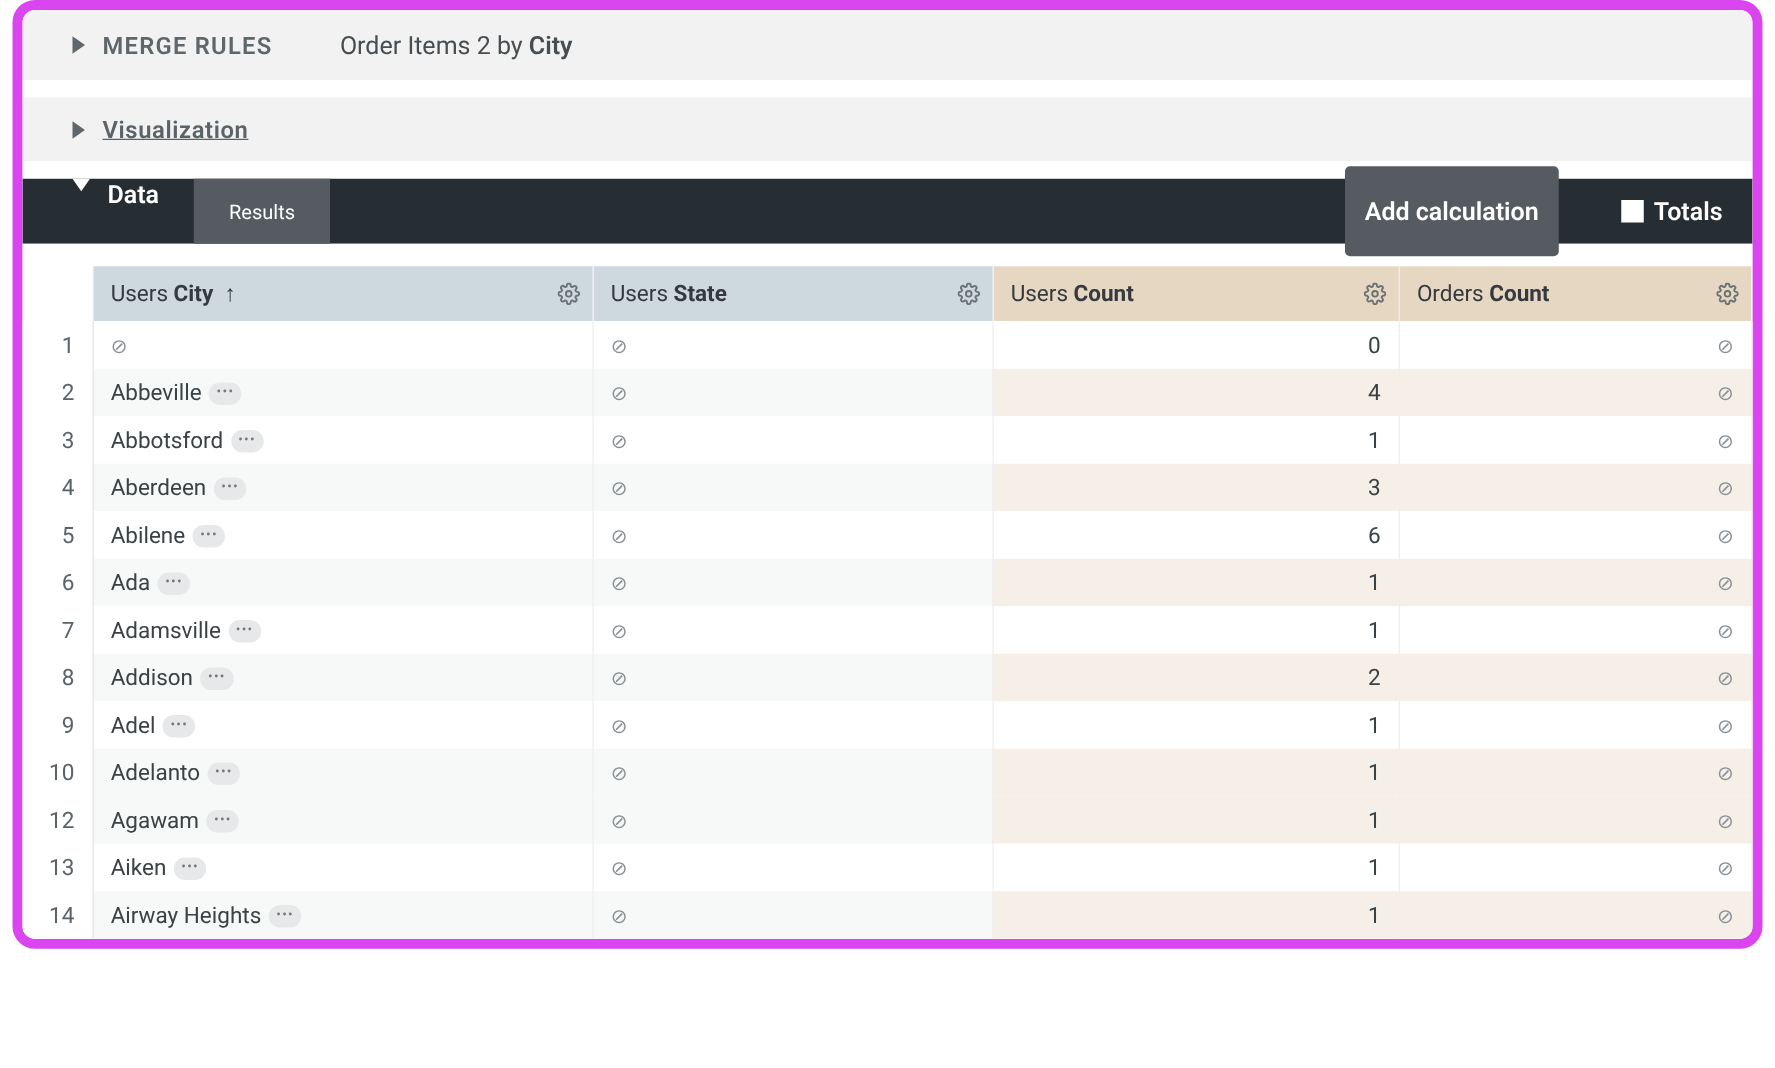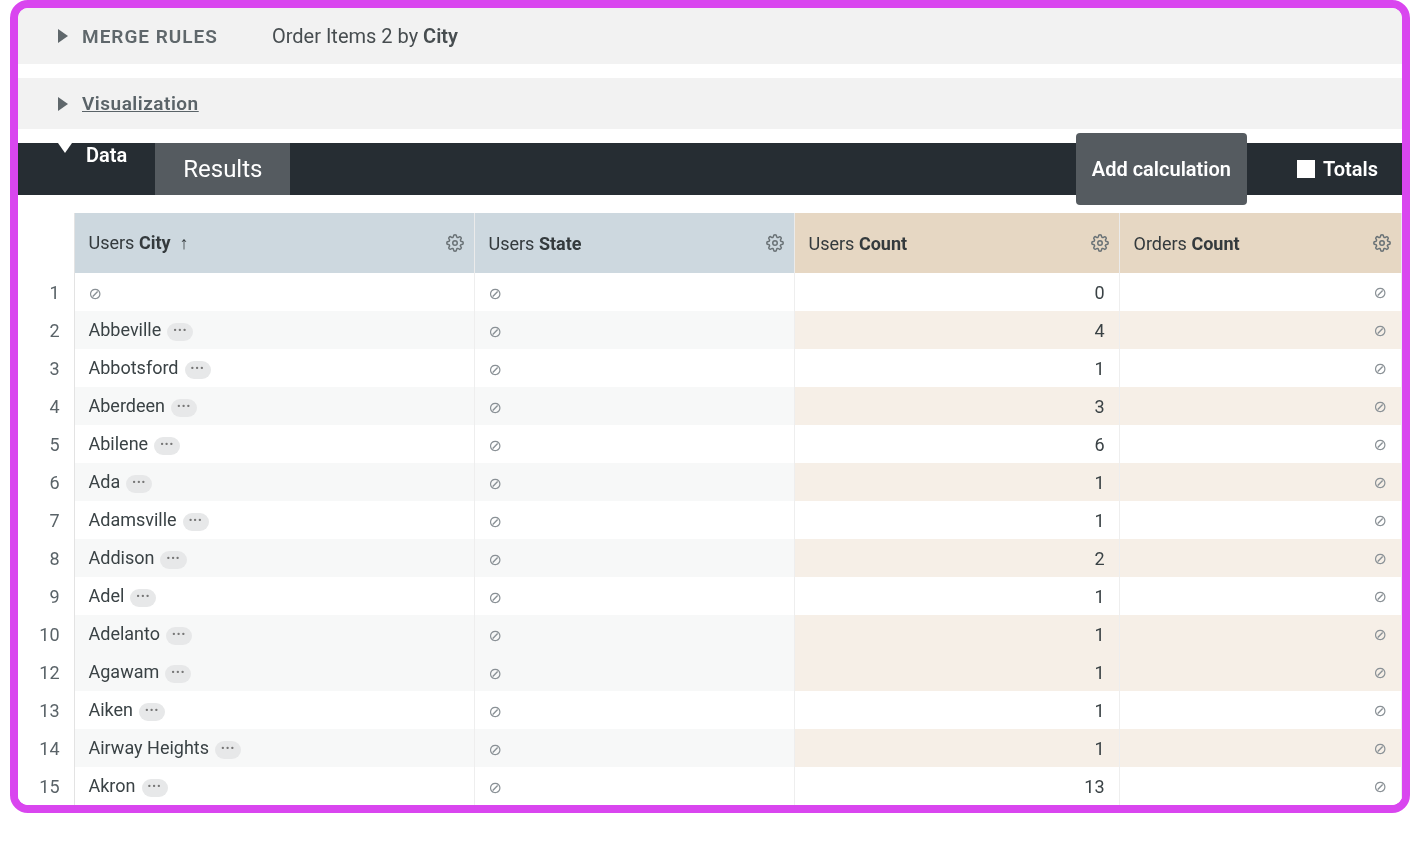--- a/index.html
+++ b/index.html
@@ -75,7 +75,7 @@
     height: 100%;
     background: #555b60;
     font-weight: 400;
-    font-size: 24px;
+    font-size: 16px;
   }
   .spacer { flex: 1 1 auto; }
   .add-calc {

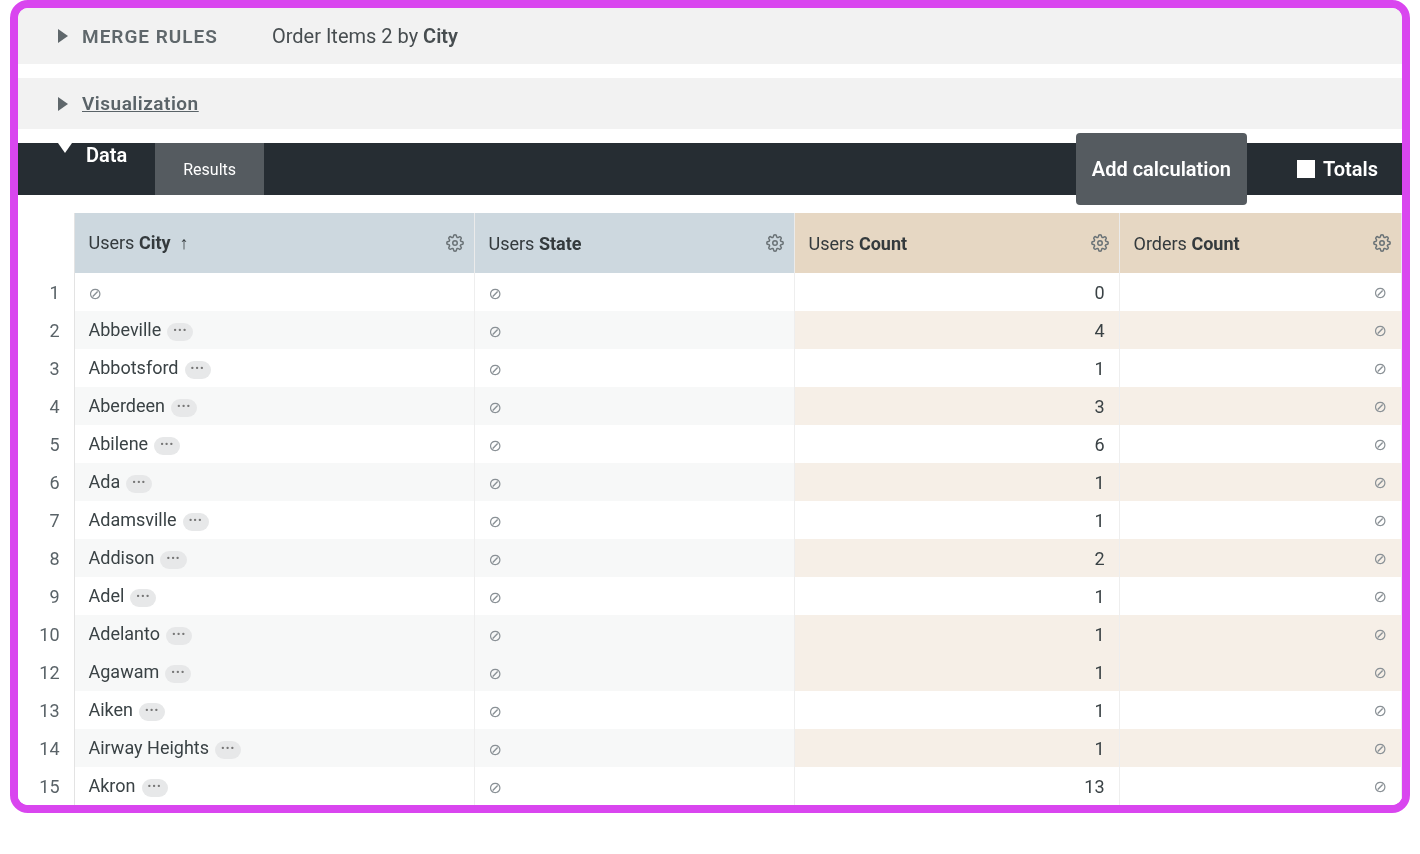--- a/index.html
+++ b/index.html
@@ -109,7 +109,7 @@
     color:#343a3d;
     border-right: 1px solid rgba(0,0,0,0.08);
     position: relative;
-    height: 60px;
+    height: 44px;
   }
   thead th.rownum { background:#fff; border-right:1px solid #e3e3e3;}
   thead th.dim   { background:#cdd8df; }

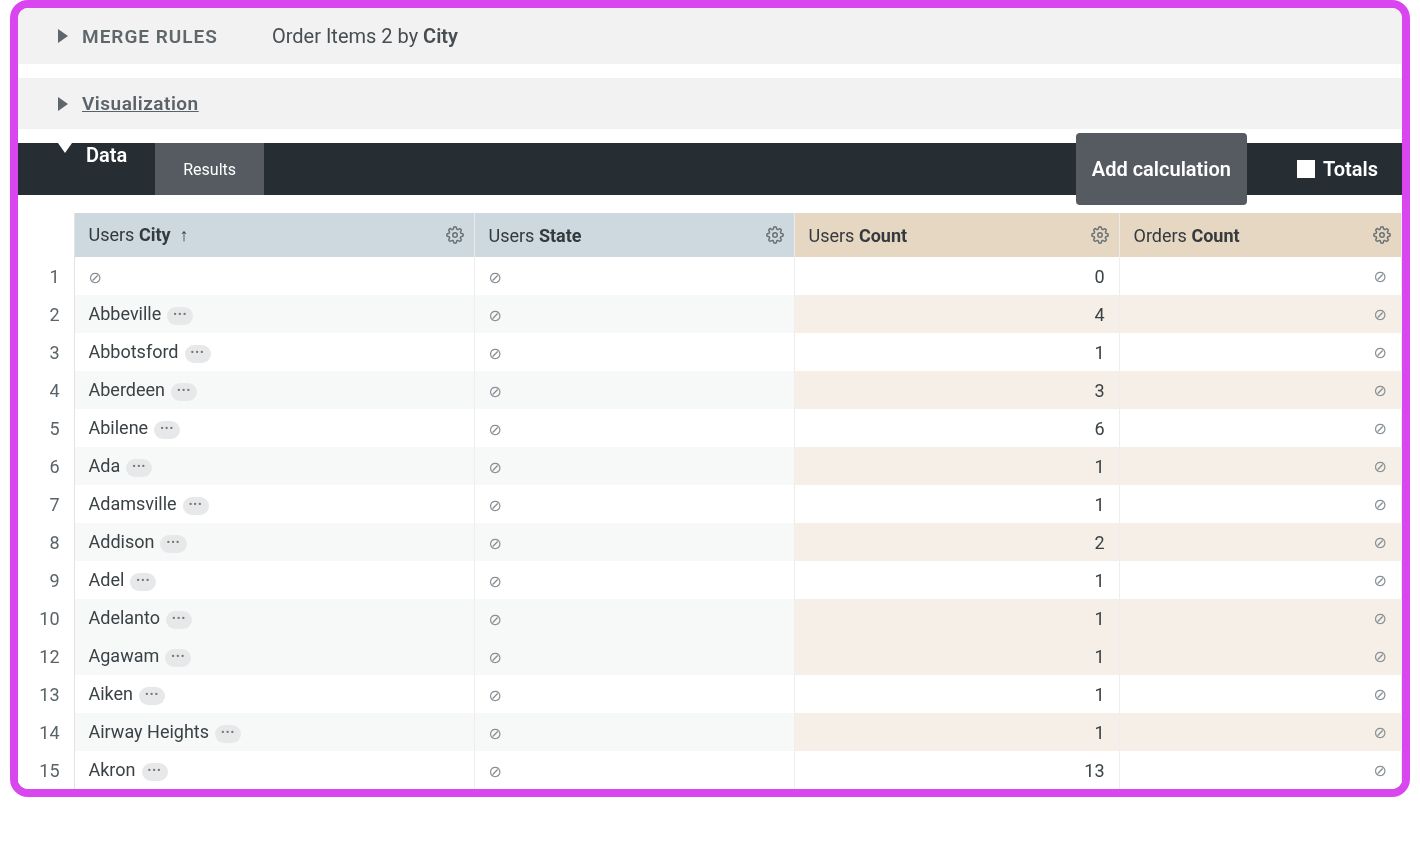--- a/index.html
+++ b/index.html
@@ -374,15 +374,6 @@
               <span class="null">⊘</span>
             </td>
           </tr>
-          <tr class="odd">
-            <td class="rownum">15</td>
-            <td class="dimcell"><span>Akron</span><span class="pill"></span></td>
-            <td class="dimcell"><span class="null">⊘</span></td>
-            <td class="meascell">13</td>
-            <td class="meascell">
-              <span class="null">⊘</span>
-            </td>
-          </tr>
         </tbody>
     </table>
   </div>

